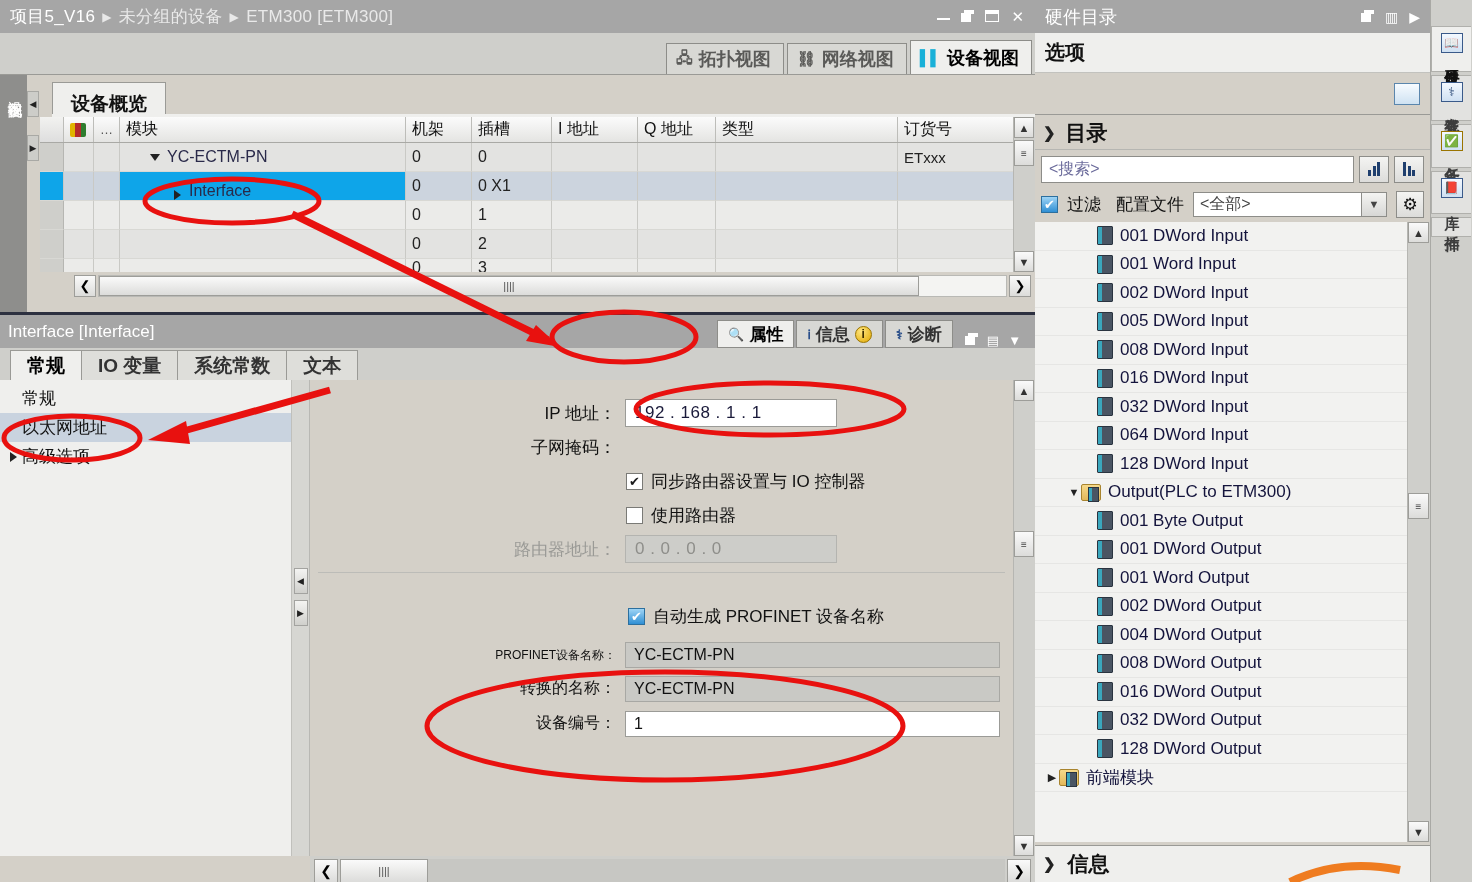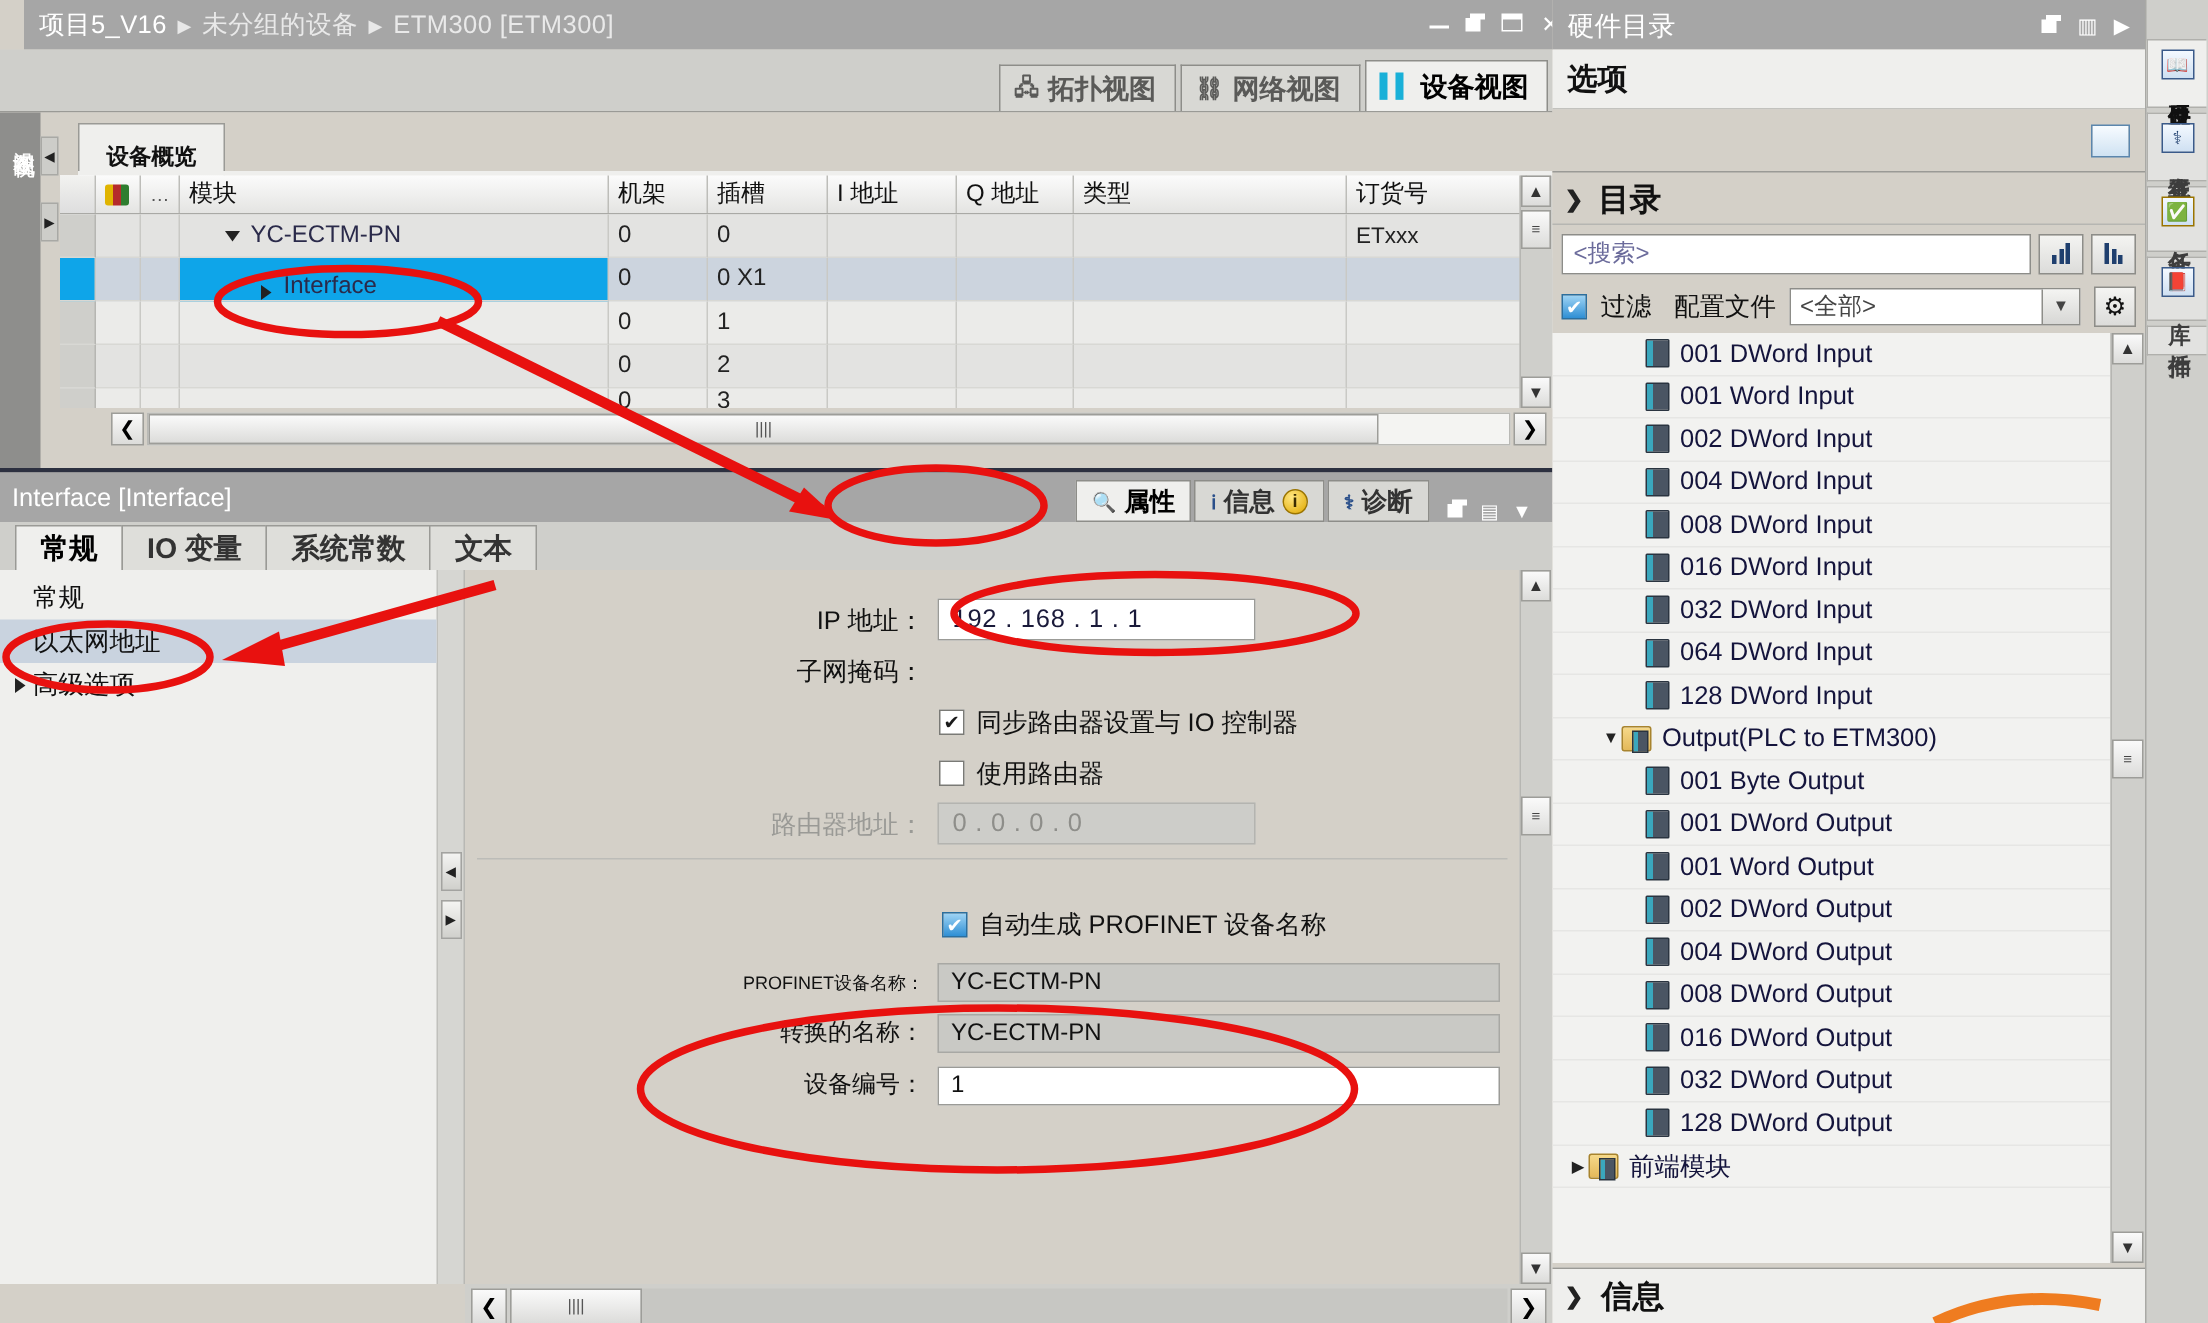--- a/index.html
+++ b/index.html
@@ -18,7 +18,7 @@
   .titlebar {
     position: absolute; left: 0; top: 0; width: 1035px; height: 33px;
     background: #a6a6a6; color: #ffffff;
-    display: flex; align-items: center; margin-left: 16px;
+    display: flex; align-items: center;
   }
   .titlebar .bc {
     font-size: 17px; padding-left: 10px; letter-spacing: 0.3px;

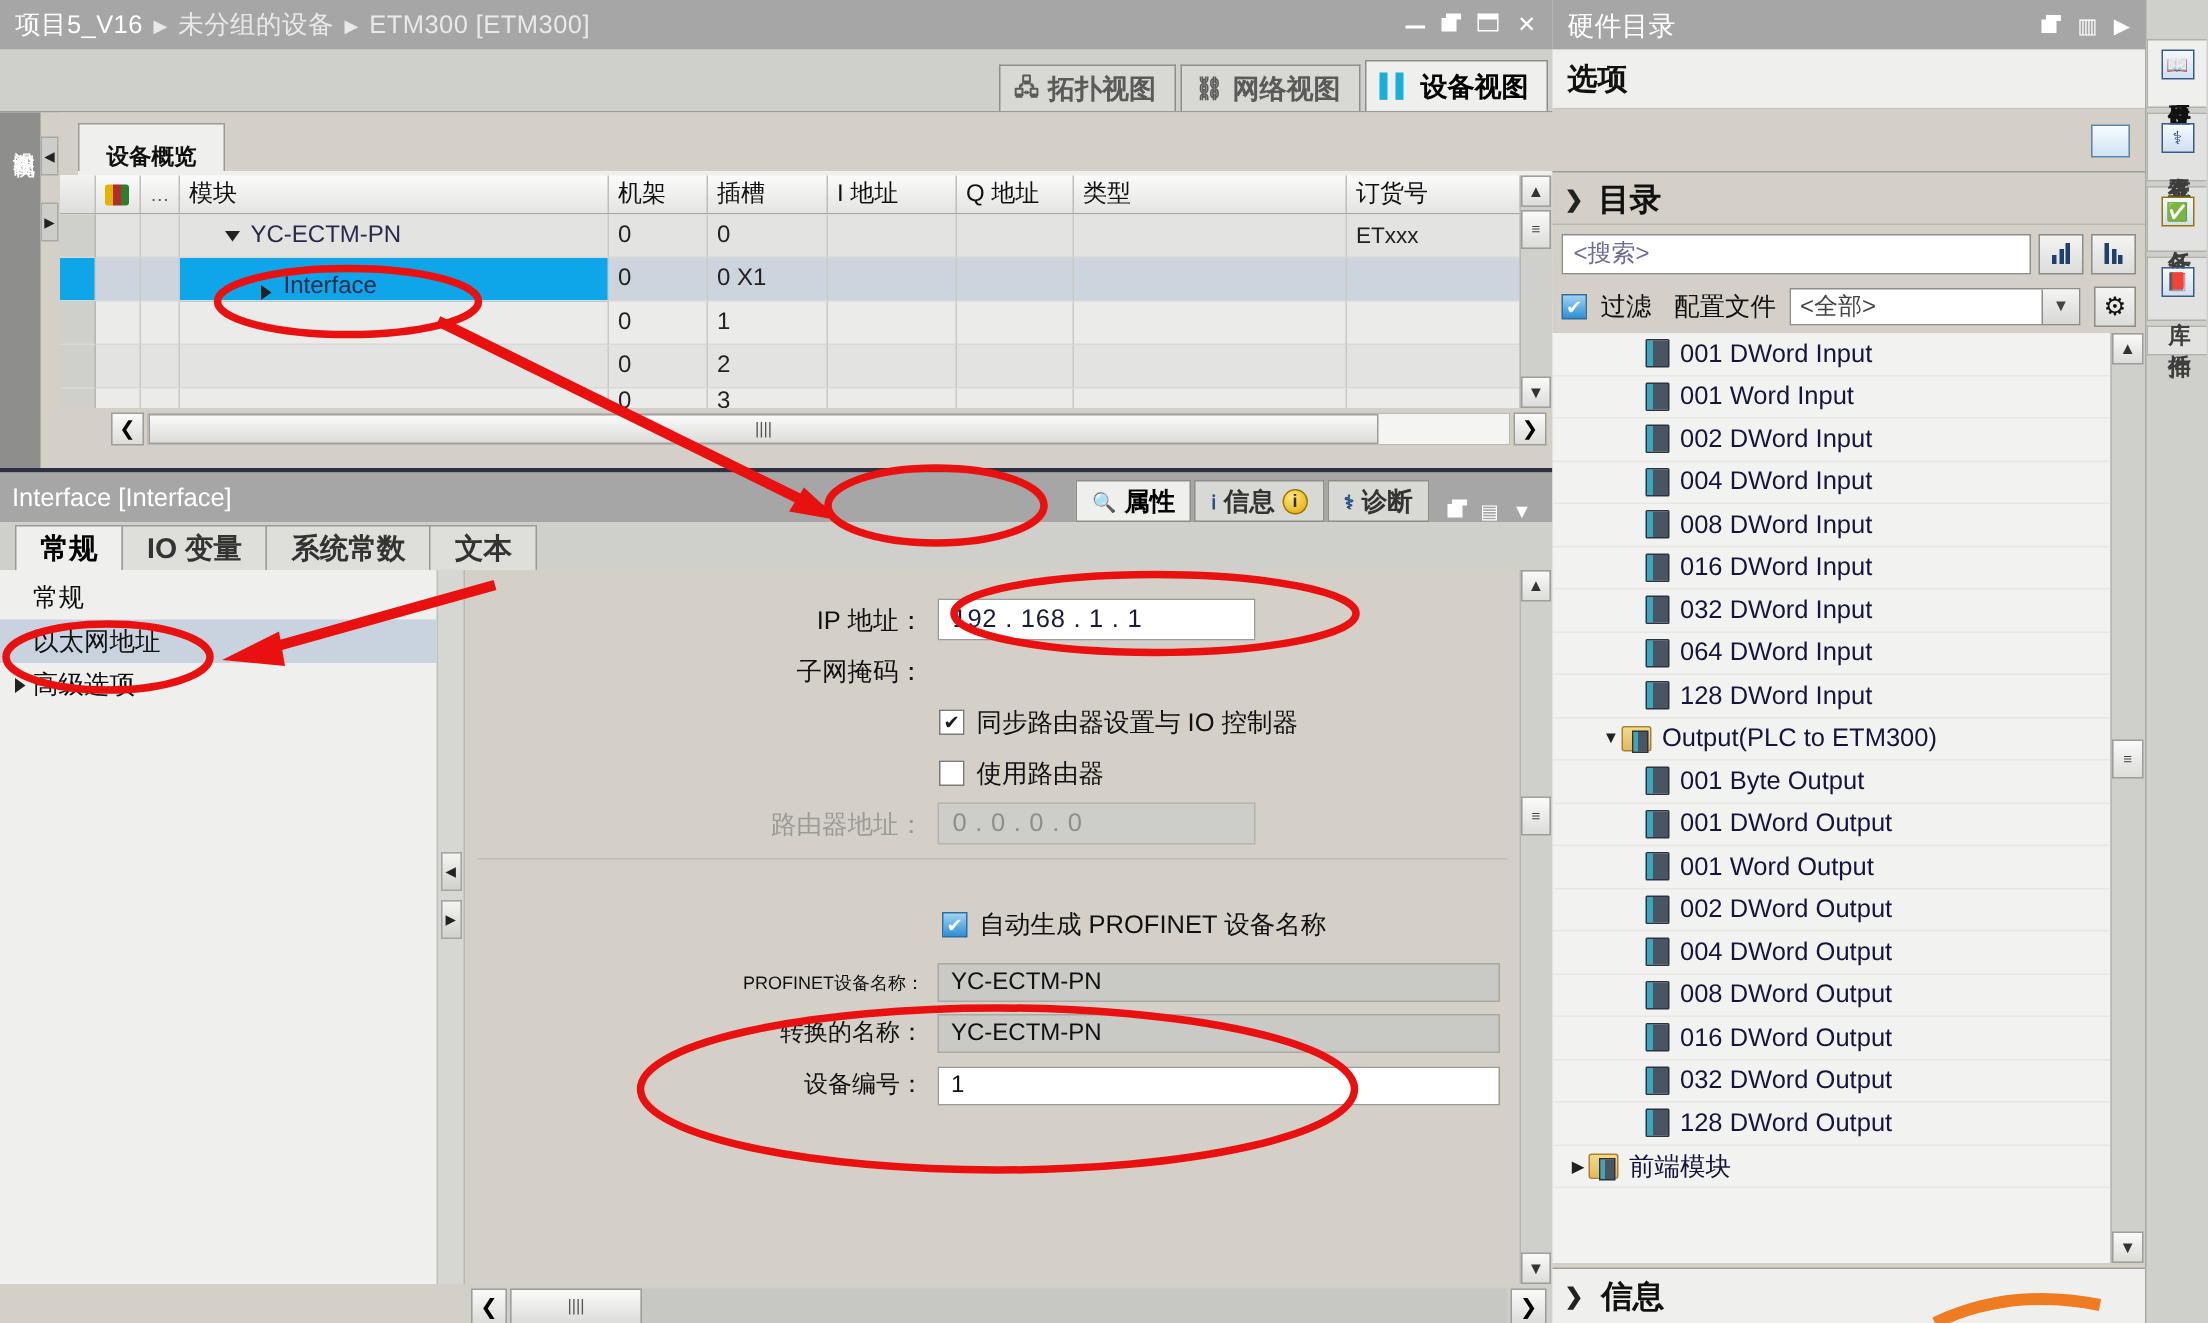--- a/index.html
+++ b/index.html
@@ -66,10 +66,10 @@
 
   .ovtab-row { position: absolute; left: 40px; top: 0; width: 995px; height: 42px; background: #d4d0c8; }
   .ovtab {
-    position: absolute; left: 12px; top: 7px; height: 35px; padding: 12px 18px;
+    position: absolute; left: 12px; top: 7px; height: 35px; padding: 0 18px;
     background: #efefed; border: 1px solid #9a9a96; border-bottom: none;
-    font-size: 15px; font-weight: bold; color: #111;
-    display: flex; align-items: flex-start;
+    font-size: 19px; font-weight: bold; color: #111;
+    display: flex; align-items: flex-end;
   }
   .ovtab-fill { position: absolute; left: 12px; top: 39px; width: 983px; height: 3px; background: #efefed; }
 

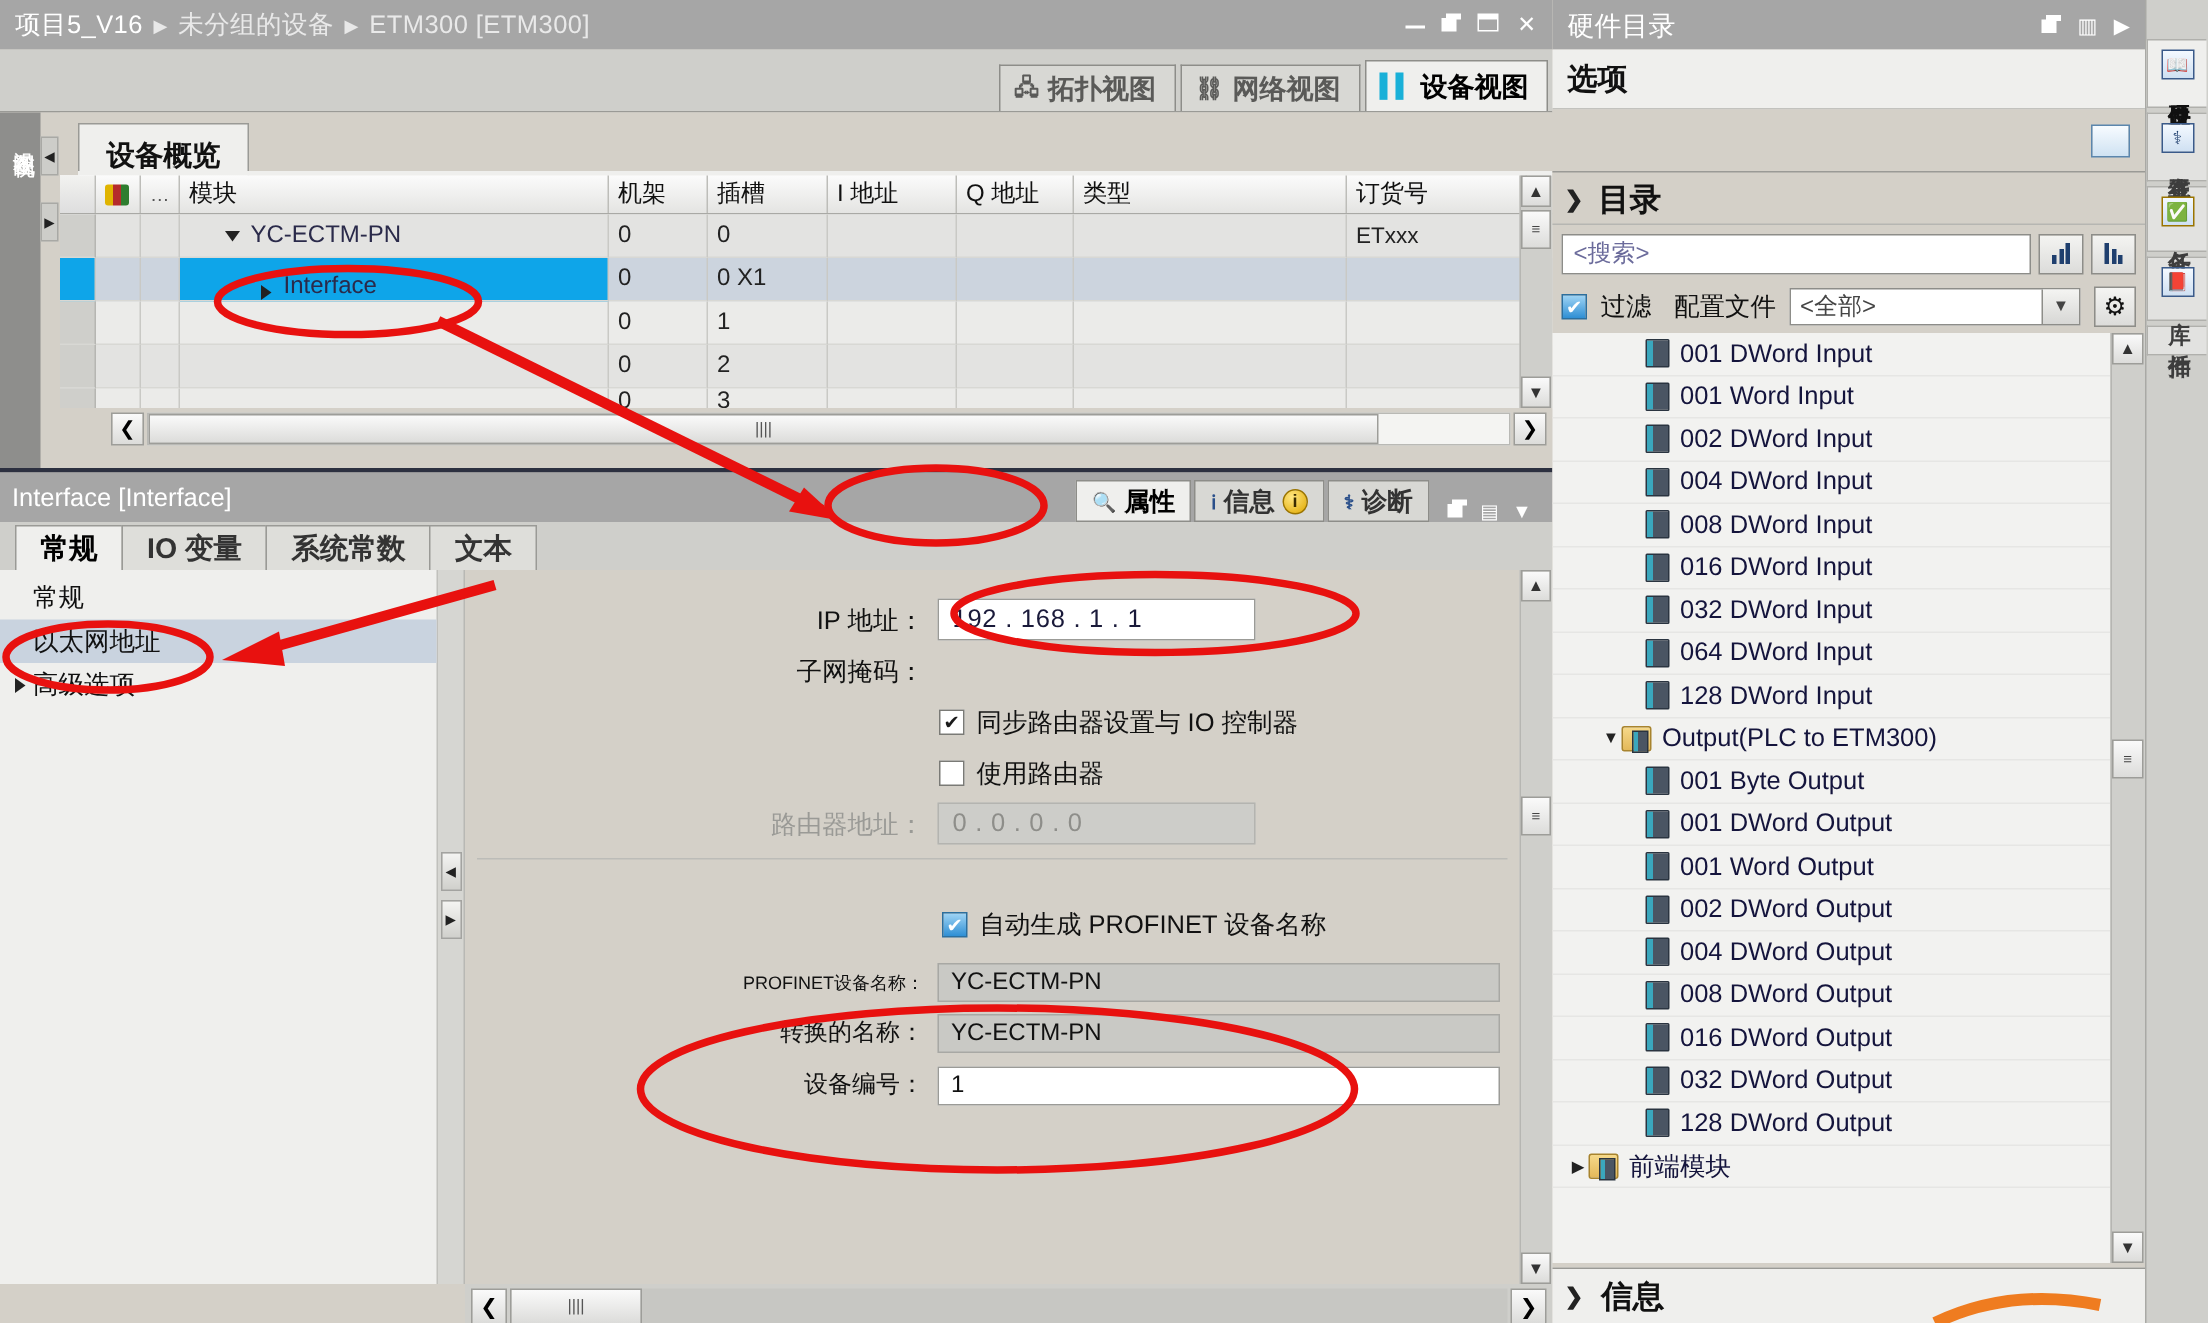--- a/index.html
+++ b/index.html
@@ -565,7 +565,7 @@
       <div class="tnode">
           <span class="ind" style="width:62px"></span>
           <span class="modicon"></span>
-          <span>004 DWord Input</span>
+          <span>005 DWord Input</span>
         </div>
       <div class="tnode">
           <span class="ind" style="width:62px"></span>

